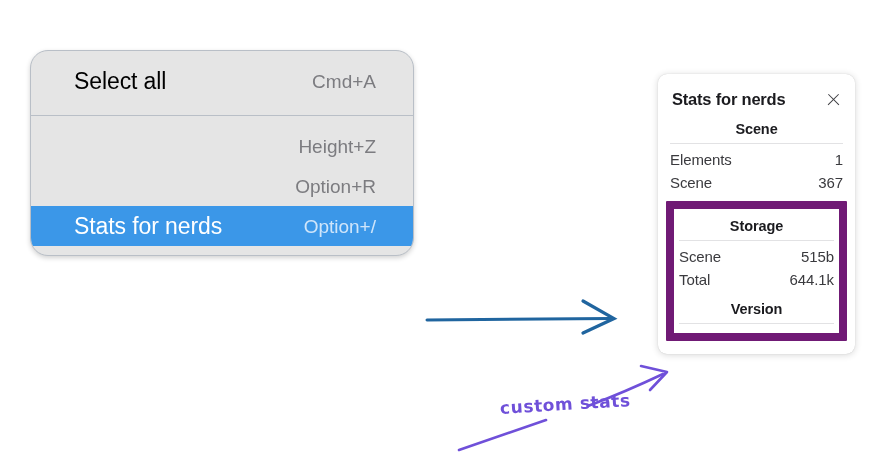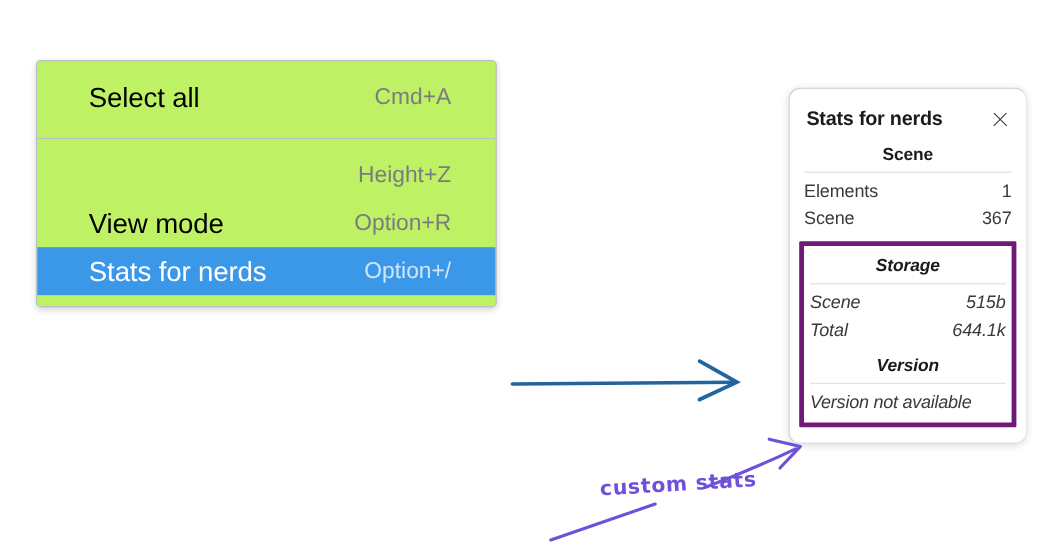--- a/index.html
+++ b/index.html
@@ -22,9 +22,9 @@
     left: 30px;
     top: 50px;
     width: 382px;
-    background: #bef264;
+    background: #e5e5e5;
     border: 1px solid #b9bfc7;
-    border-radius: 4px;
+    border-radius: 18px;
     box-shadow: 0 2px 5px rgba(0,0,0,0.18);
     overflow: hidden;
     text-align: center;

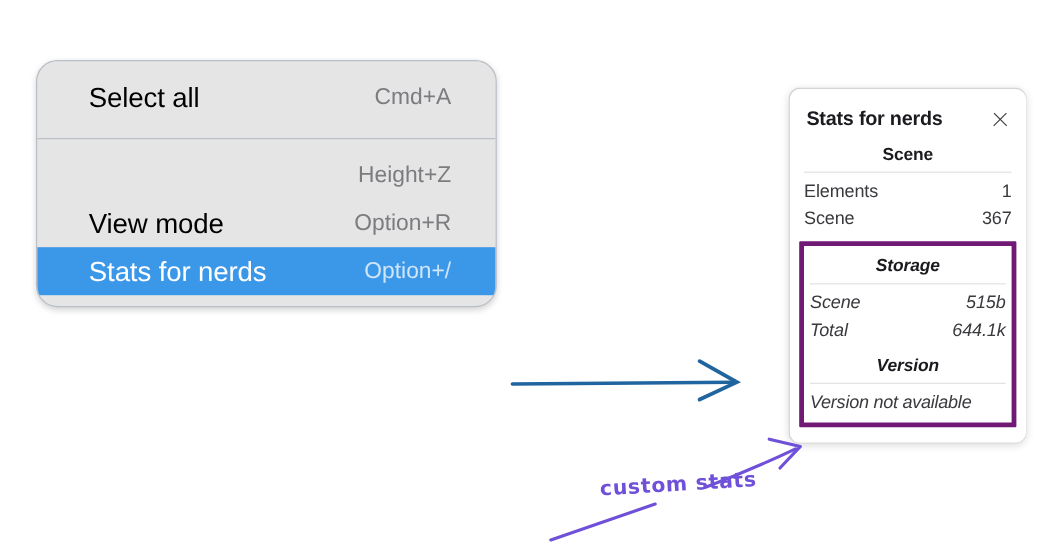--- a/index.html
+++ b/index.html
@@ -193,7 +193,6 @@
       <span class="mi-shortcut">Height+Z</span>
     </div>
     <div class="menu-item">
-      <span class="mi-label">View mode</span>
       <span class="mi-shortcut">Option+R</span>
     </div>
     <div class="menu-item selected">

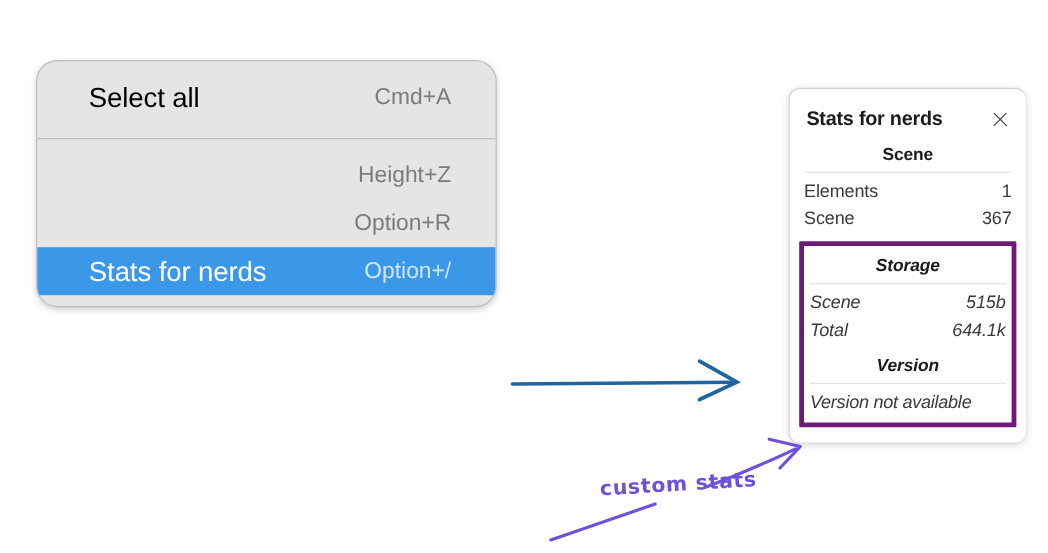--- a/index.html
+++ b/index.html
@@ -116,9 +116,8 @@
   .sp-section.boxed {
     margin: 6px 8px 0 8px;
     padding: 0 4px 5px 4px;
-    border: 4px solid #701a75;
+    border: 8px solid #701a75;
     border-radius: 1px;
-    font-style: italic;
   }
   .sp-sec-head {
     text-align: center;

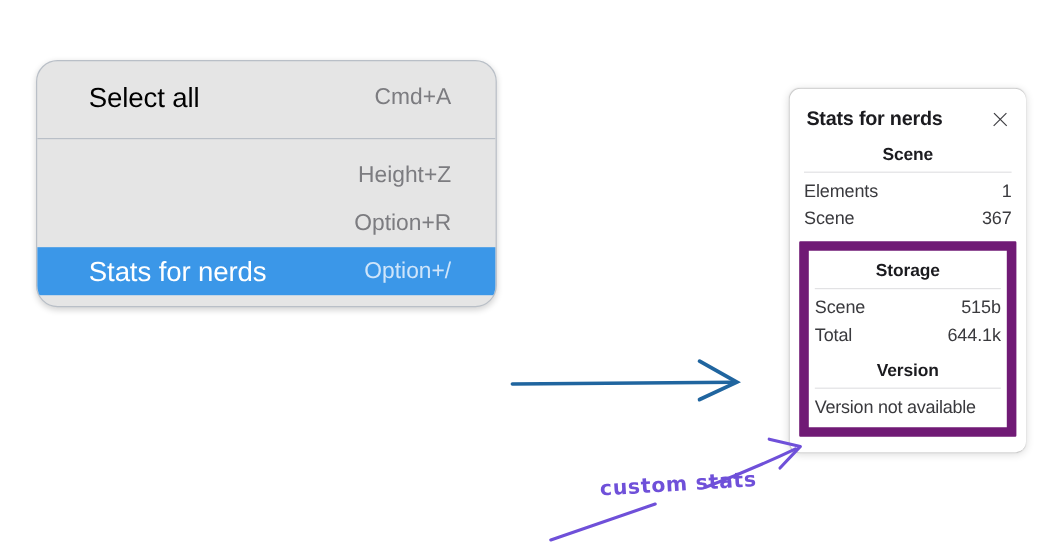--- a/index.html
+++ b/index.html
@@ -236,7 +236,6 @@
 
     <div class="sp-sec-head">Version</div>
     <div class="sp-rule"></div>
-    <div class="sp-note">Version not available</div>
   </div>
 
 </div>

